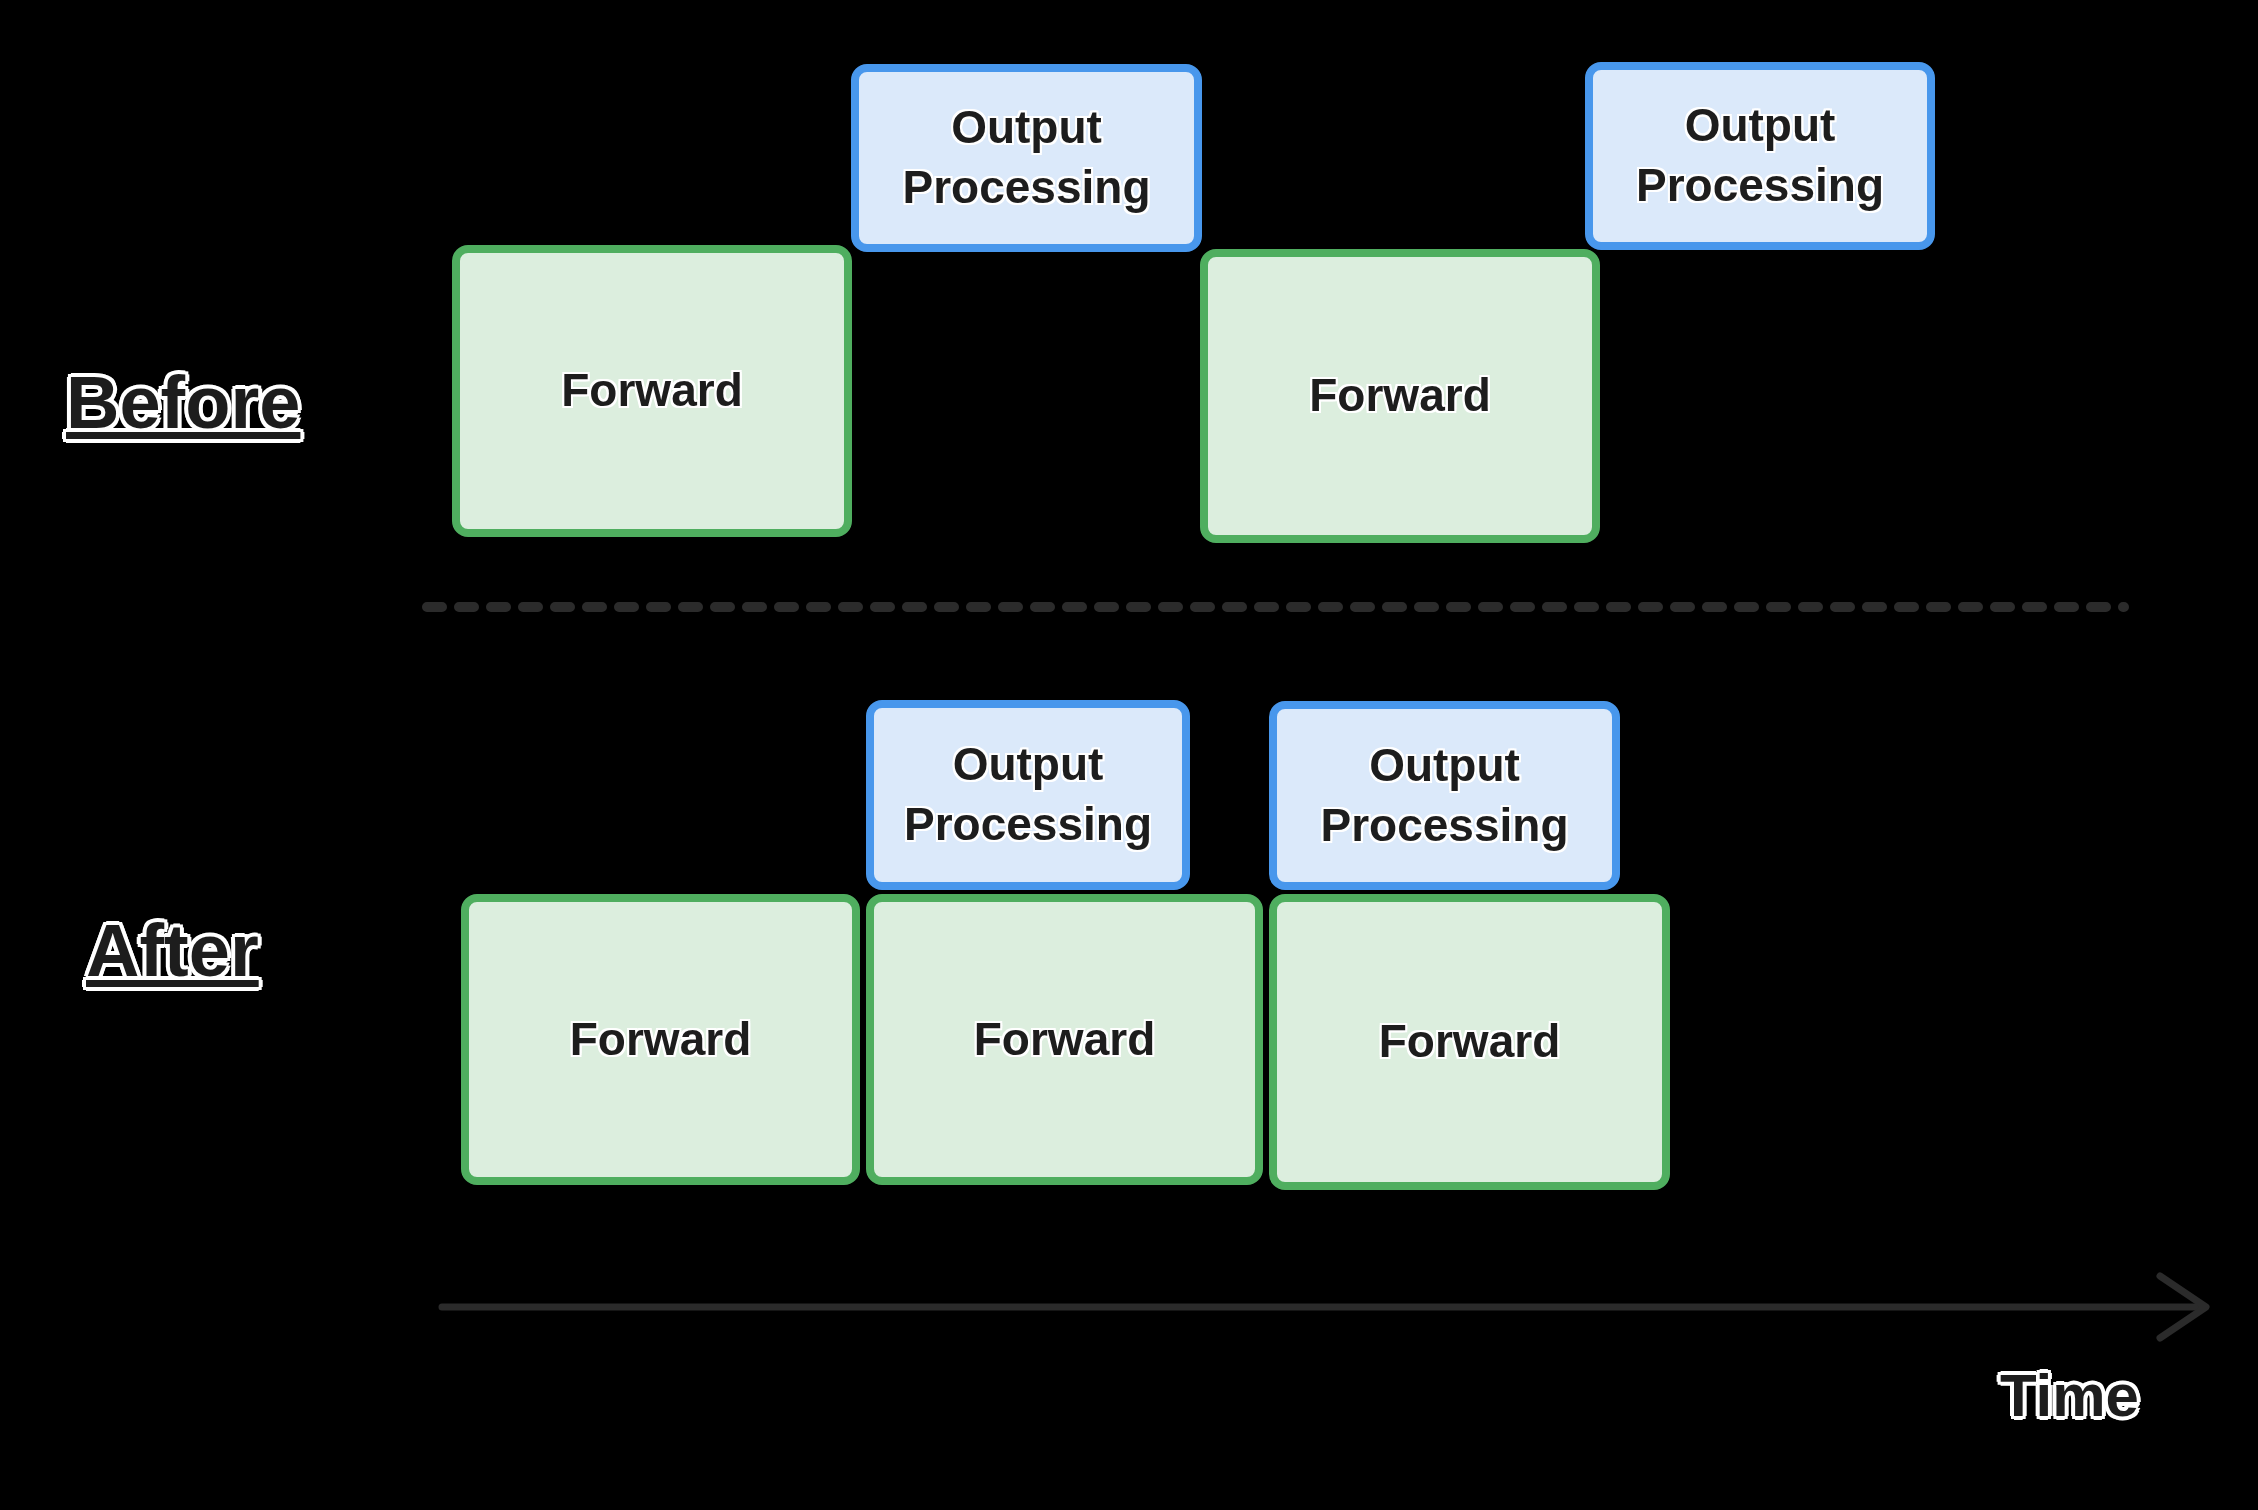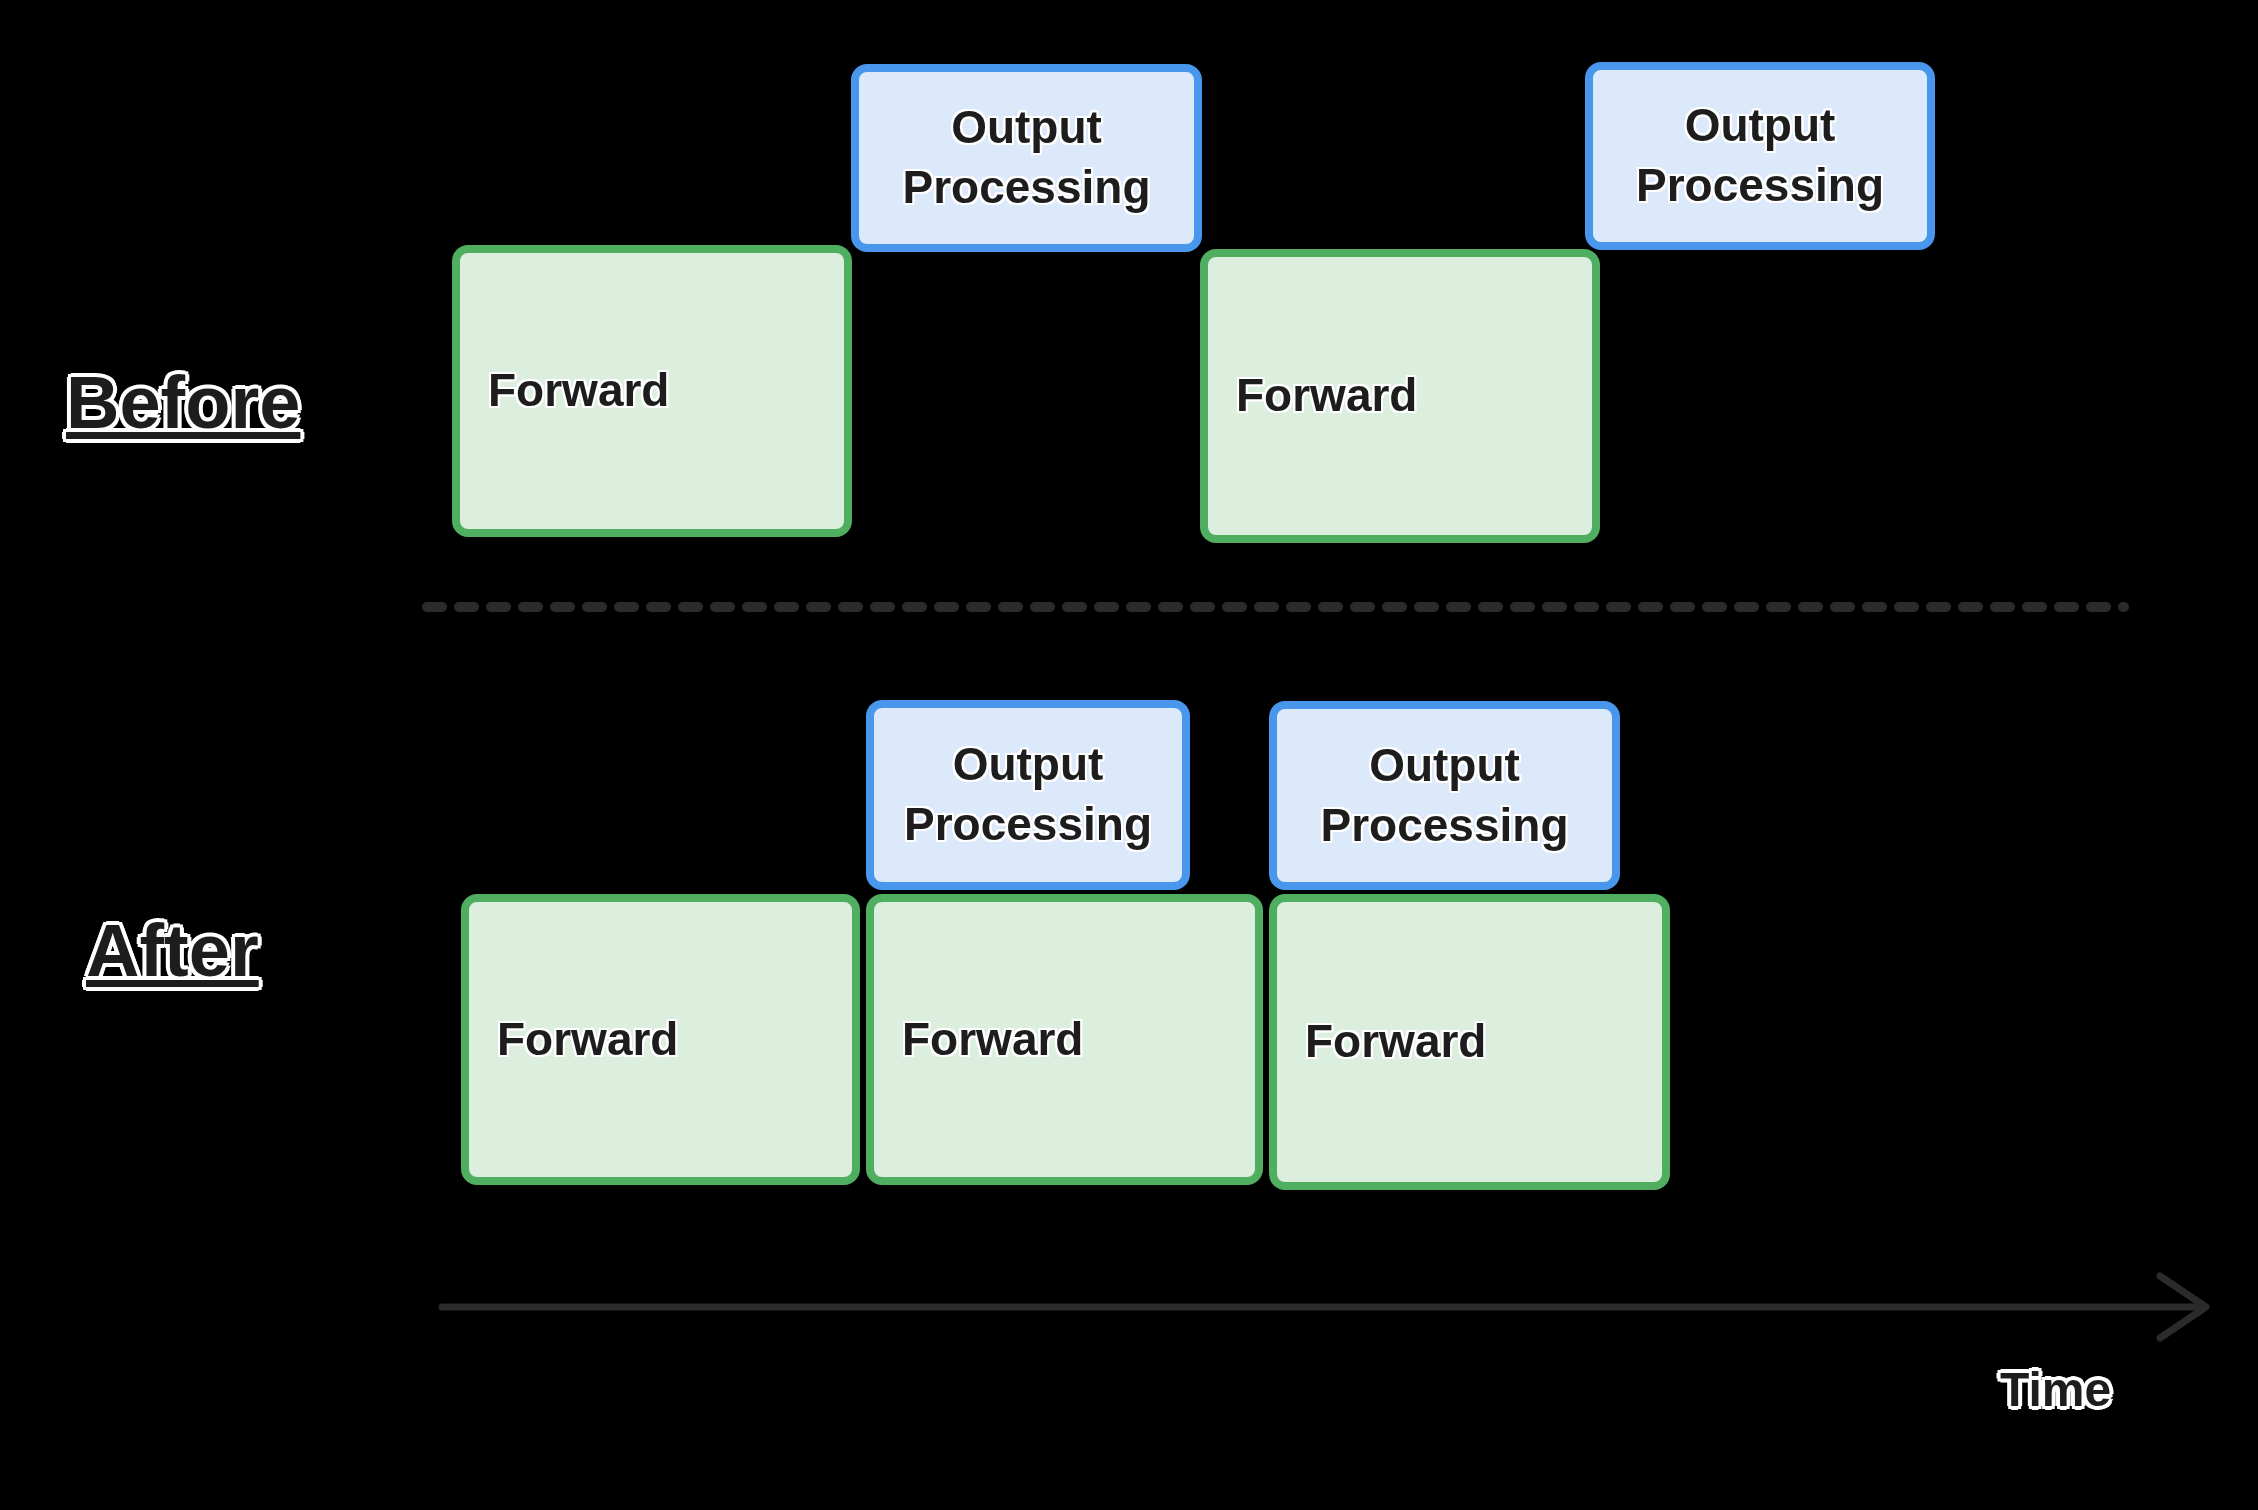--- a/index.html
+++ b/index.html
@@ -29,7 +29,7 @@
     border-radius: 16px;
     display: flex;
     align-items: center;
-    justify-content: flex-start;
+    justify-content: center;
     text-align: center;
     padding: 16px 28px;
   }

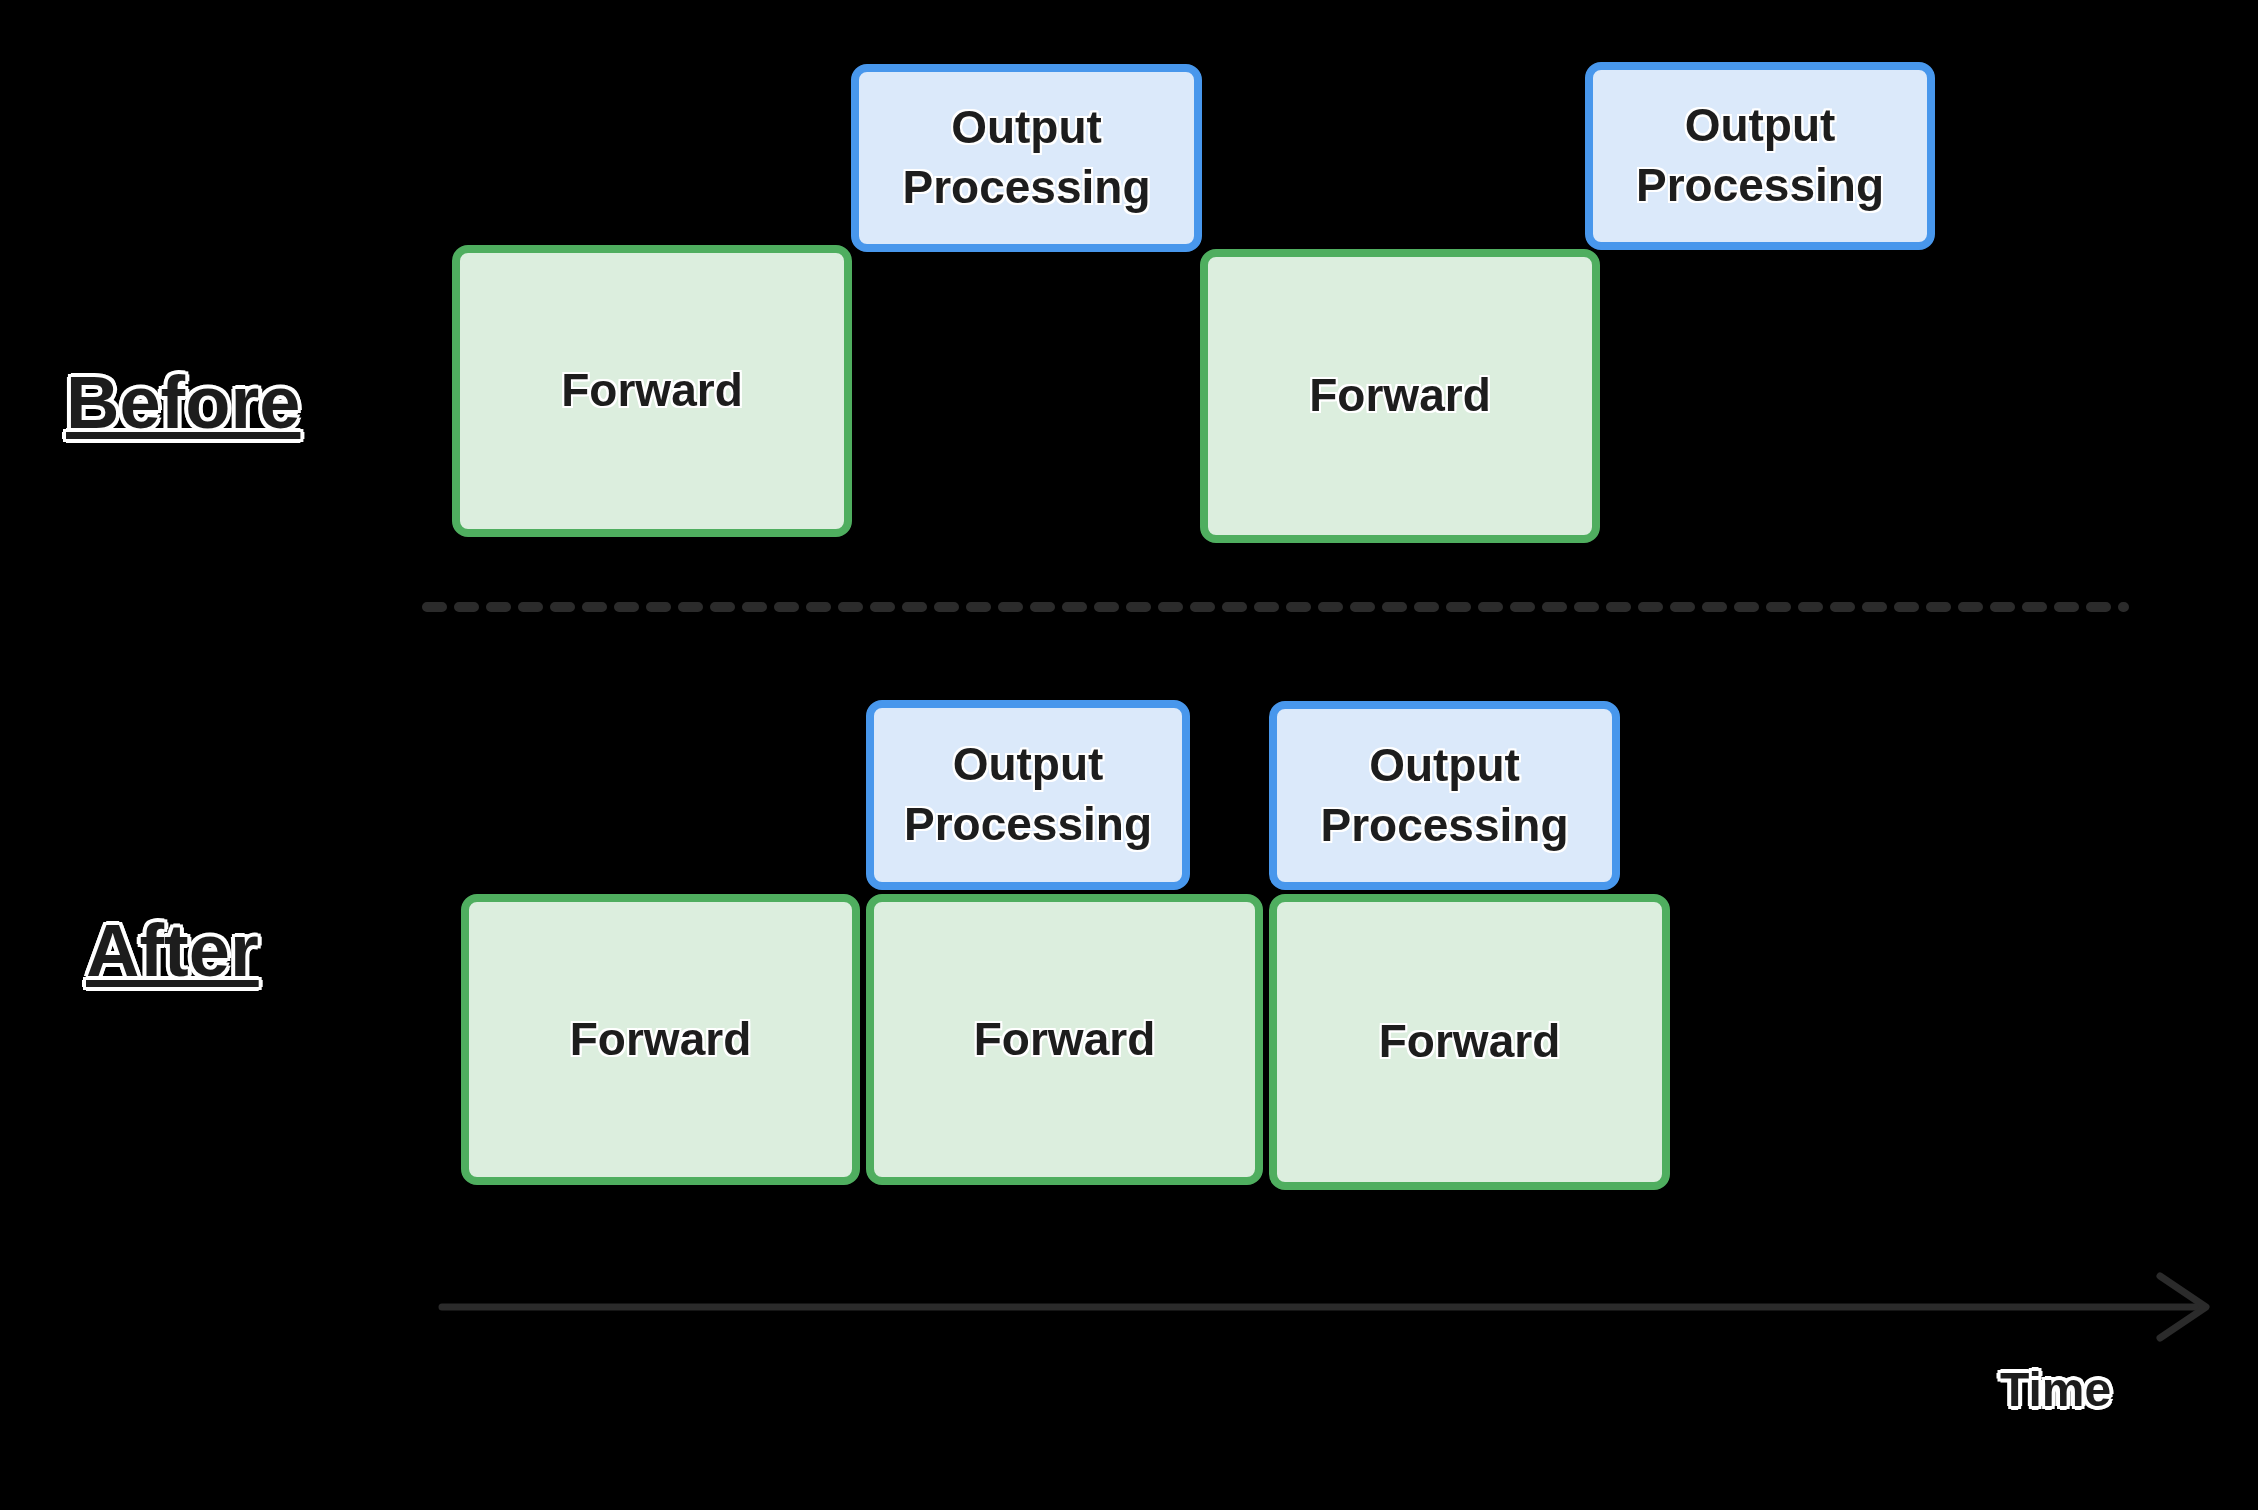--- a/index.html
+++ b/index.html
@@ -60,7 +60,7 @@
     position: absolute;
     left: 2000px;
     top: 1366px;
-    font-size: 48px;
+    font-size: 60px;
     font-weight: bold;
     line-height: 1;
     color: var(--text-dark, #1d1d1d);

